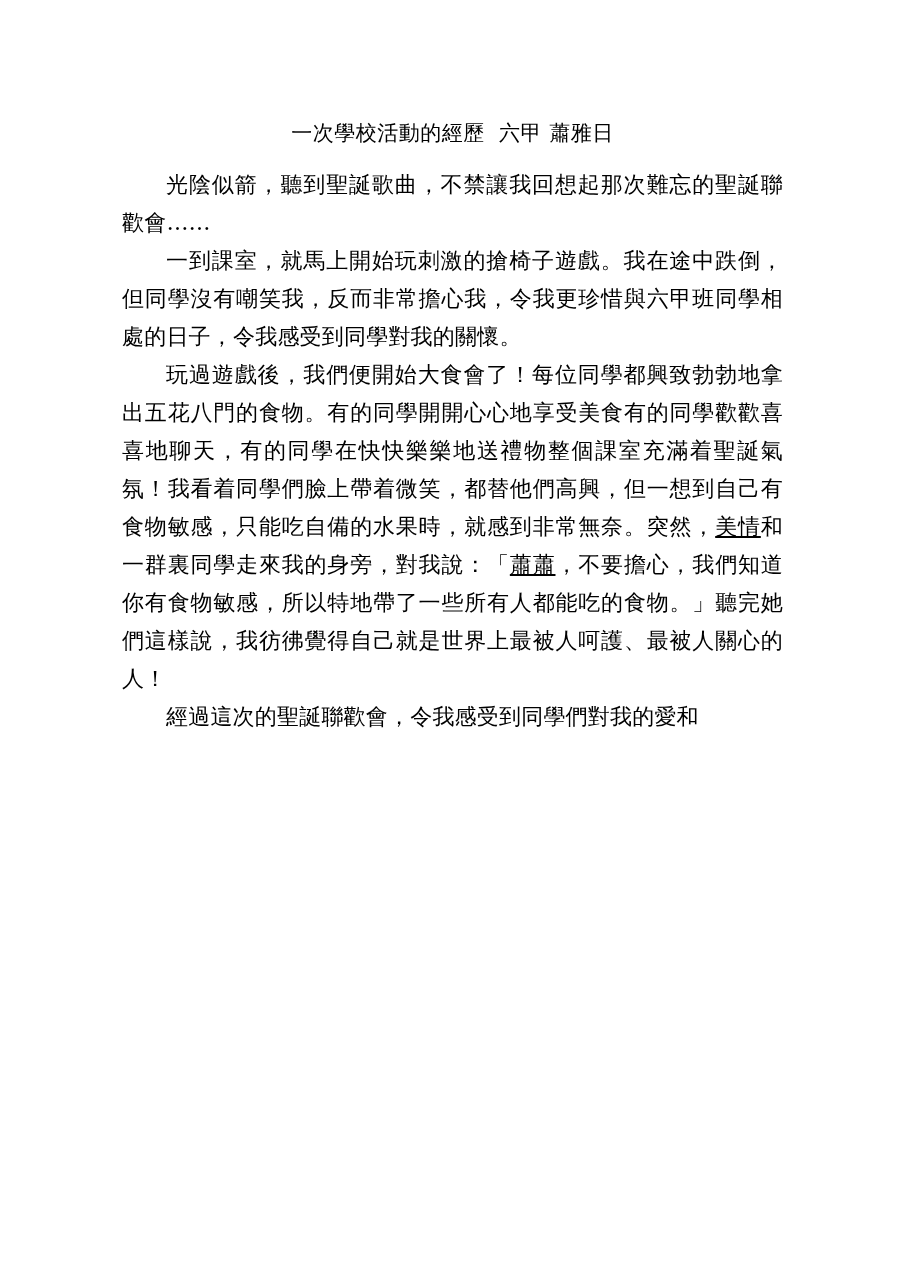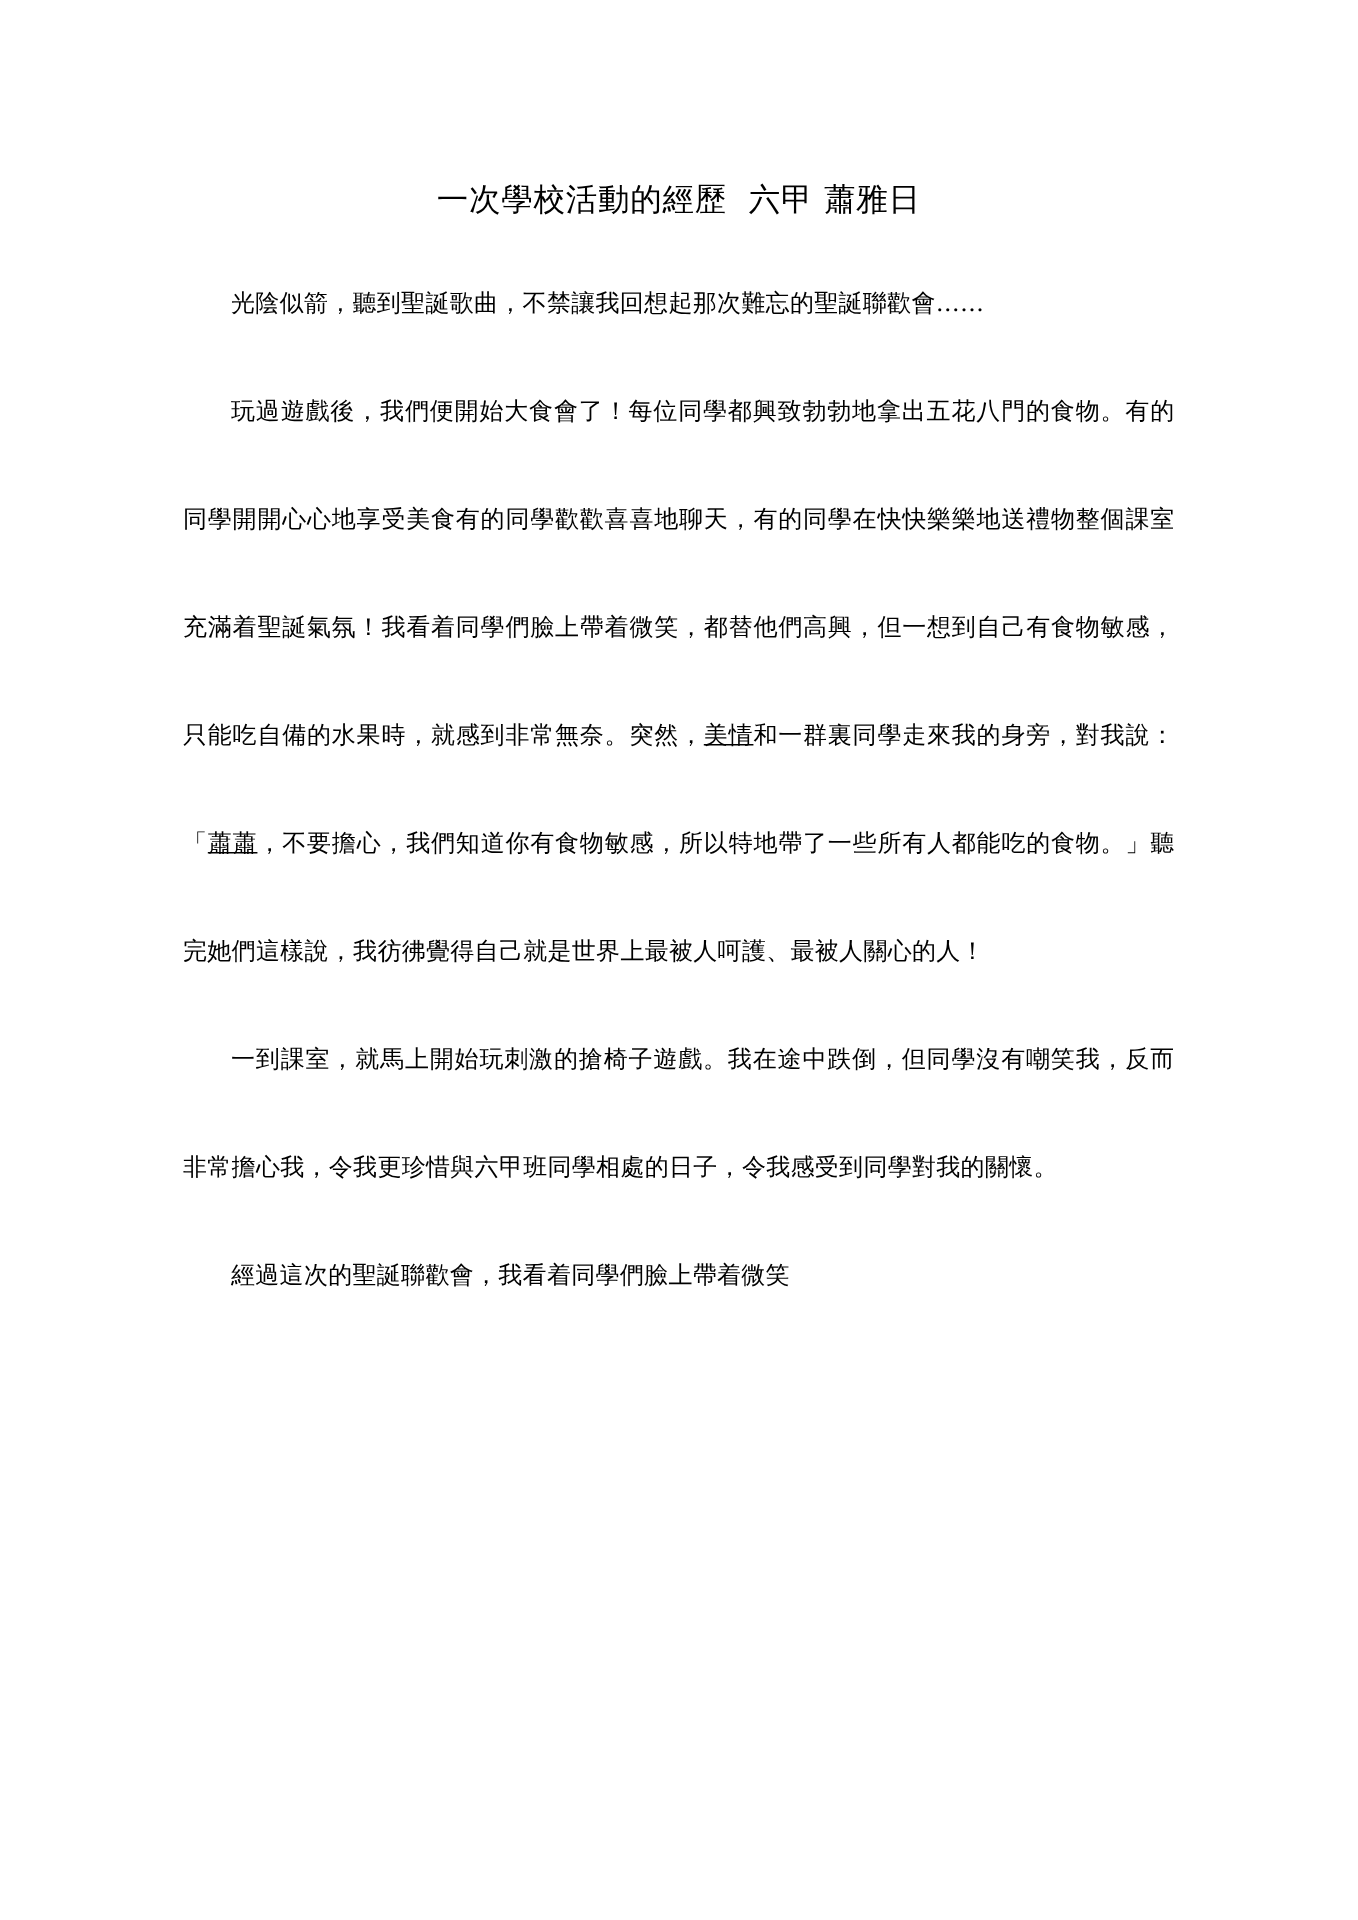--- a/index.html
+++ b/index.html
@@ -31,8 +31,8 @@
     white-space: pre;
   }
   .para {
-    font-size: 16px;
-    line-height: 72px;
+    font-size: 22px;
+    line-height: 38px;
     text-align: justify;
     text-justify: inter-ideograph;
     margin: 0;

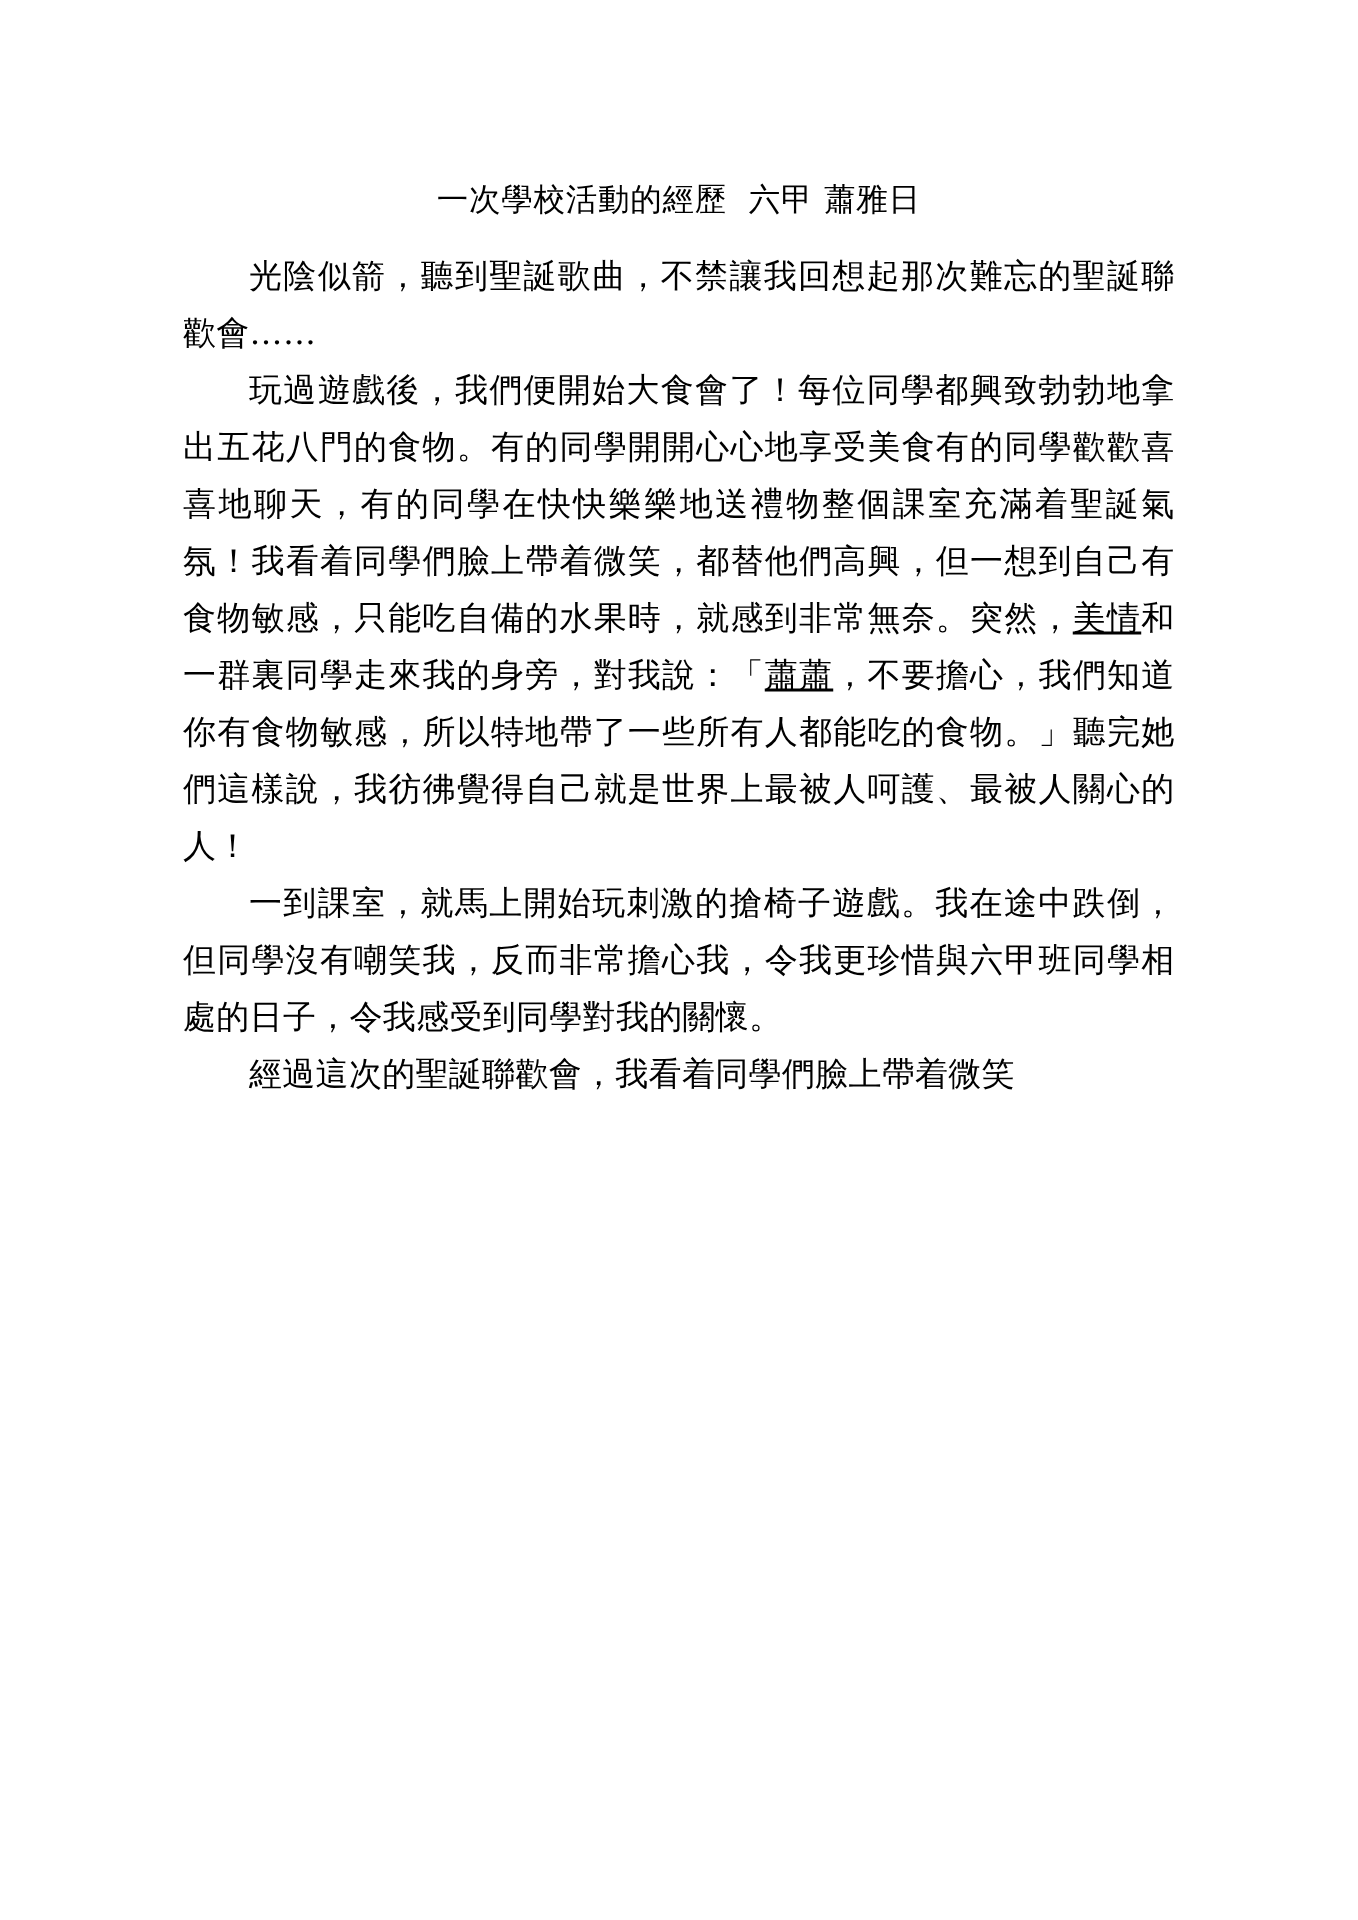--- a/index.html
+++ b/index.html
@@ -50,8 +50,8 @@
   <div class="doc-title">一次學校活動的經歷  六甲 蕭雅日</div>
   <div class="body-text">
     <p class="para"><span>光陰似箭，聽到聖誕歌曲，不禁讓我回想起那次難忘的聖誕聯歡會……</span></p>
+    <p class="para"><span>一到課室，就馬上開始玩刺激的搶椅子遊戲。我在途中跌倒，但同學沒有嘲笑我，反而非常擔心我，令我更珍惜與六甲班同學相處的日子，令我感受到同學對我的關懷。</span></p>
     <p class="para"><span>玩過遊戲後，我們便開始大食會了！每位同學都興致勃勃地拿出五花八門的食物。有的同學開開心心地享受美食有的同學歡歡喜喜地聊天，有的同學在快快樂樂地送禮物整個課室充滿着聖誕氣氛！我看着同學們臉上帶着微笑，都替他們高興，但一想到自己有食物敏感，只能吃自備的水果時，就感到非常無奈。突然，</span><span class="u">美情</span><span>和一群裏同學走來我的身旁，對我說：「</span><span class="u">蕭蕭</span><span>，不要擔心，我們知道你有食物敏感，所以特地帶了一些所有人都能吃的食物。」聽完她們這樣說，我彷彿覺得自己就是世界上最被人呵護、最被人關心的人！</span></p>
-    <p class="para"><span>一到課室，就馬上開始玩刺激的搶椅子遊戲。我在途中跌倒，但同學沒有嘲笑我，反而非常擔心我，令我更珍惜與六甲班同學相處的日子，令我感受到同學對我的關懷。</span></p>
     <p class="para"><span>經過這次的聖誕聯歡會，我看着同學們臉上帶着微笑</span></p>
   </div>
 </div>

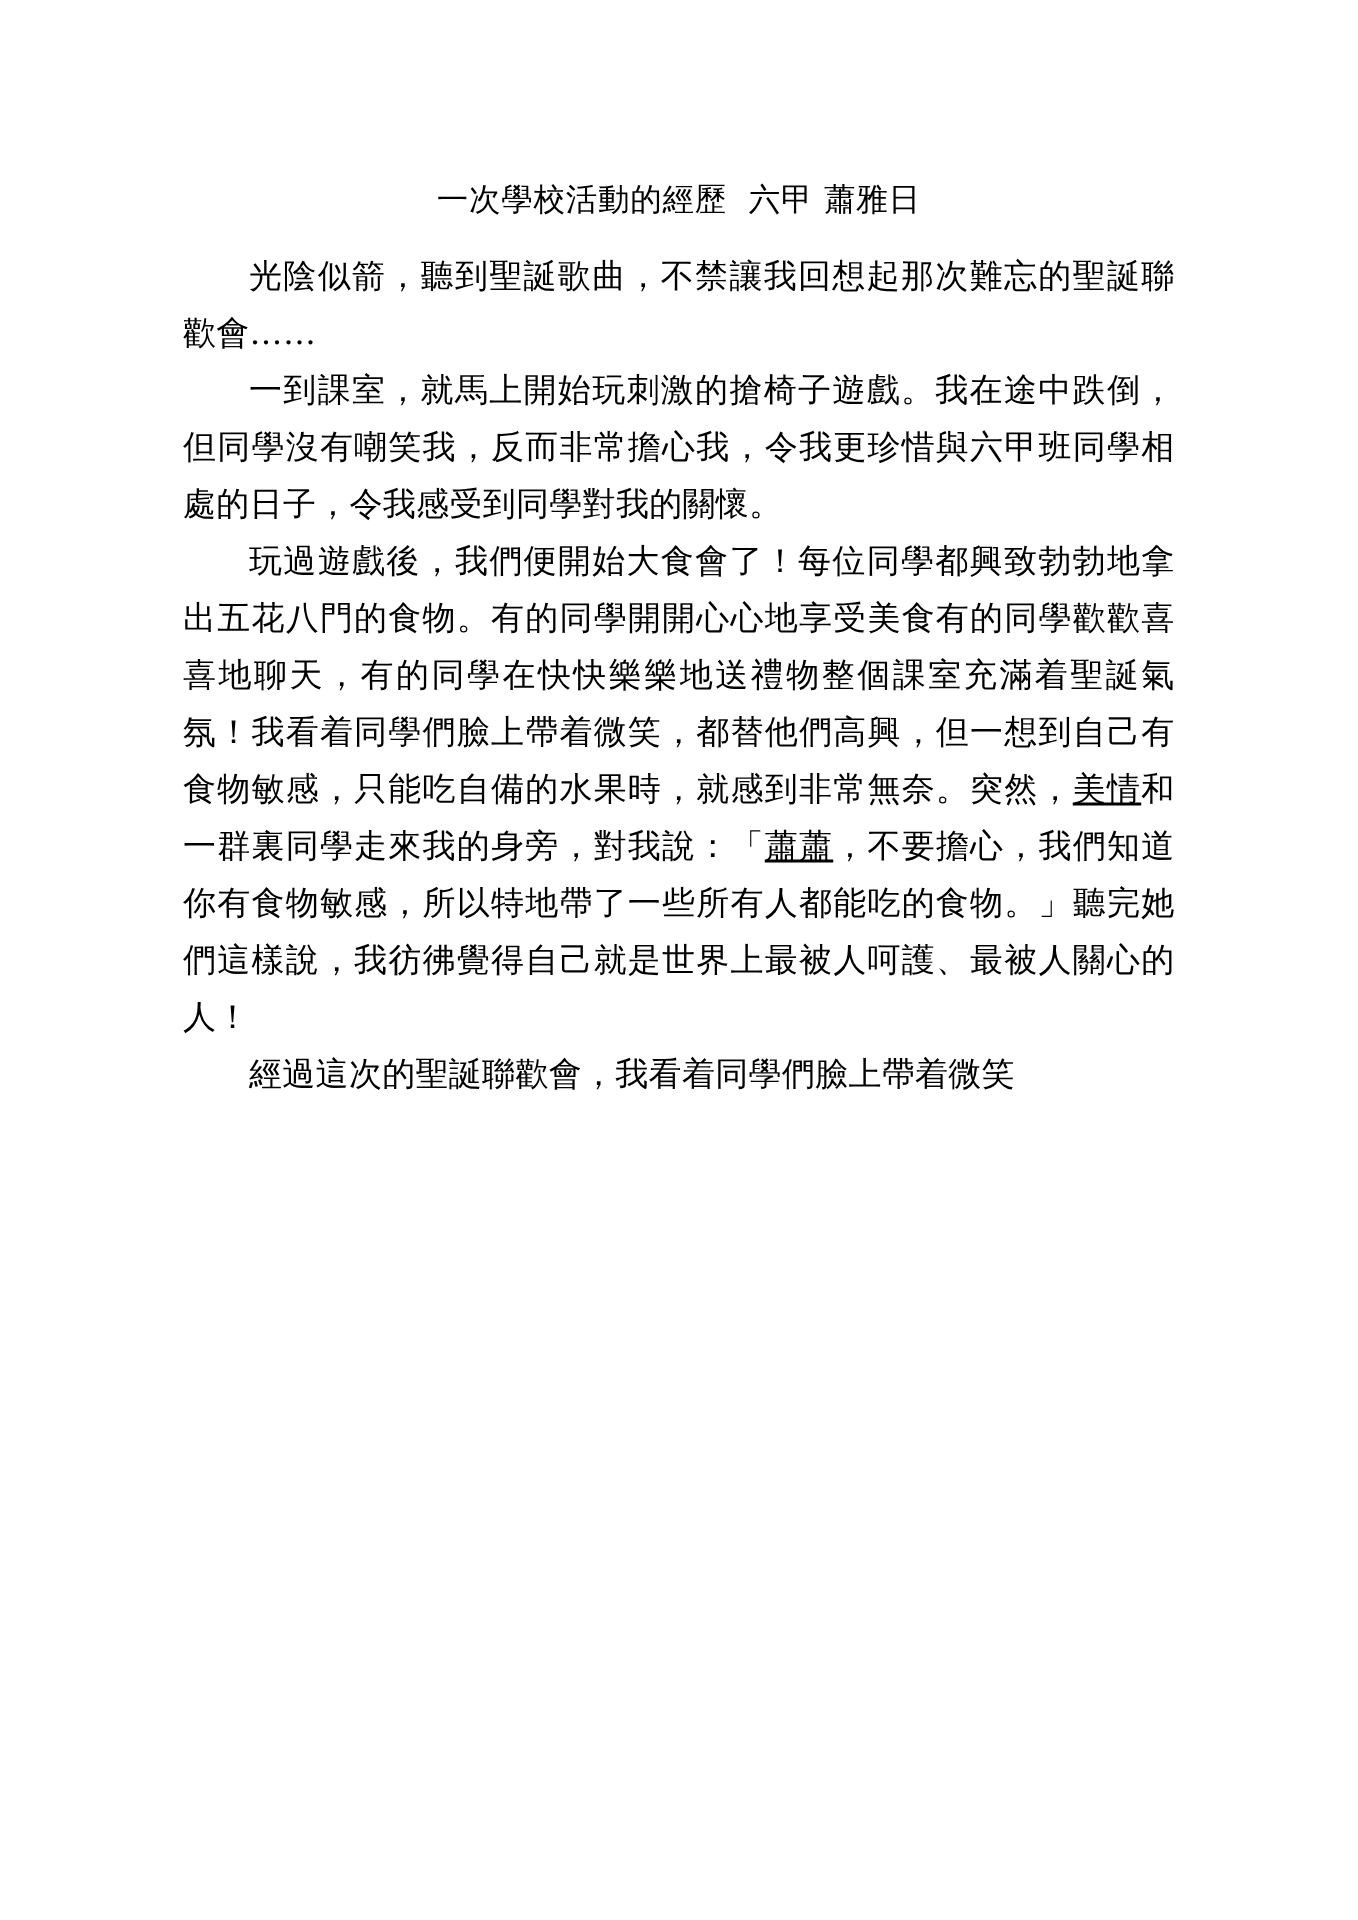--- a/index.html
+++ b/index.html
@@ -52,7 +52,7 @@
     <p class="para"><span>光陰似箭，聽到聖誕歌曲，不禁讓我回想起那次難忘的聖誕聯歡會……</span></p>
     <p class="para"><span>一到課室，就馬上開始玩刺激的搶椅子遊戲。我在途中跌倒，但同學沒有嘲笑我，反而非常擔心我，令我更珍惜與六甲班同學相處的日子，令我感受到同學對我的關懷。</span></p>
     <p class="para"><span>玩過遊戲後，我們便開始大食會了！每位同學都興致勃勃地拿出五花八門的食物。有的同學開開心心地享受美食有的同學歡歡喜喜地聊天，有的同學在快快樂樂地送禮物整個課室充滿着聖誕氣氛！我看着同學們臉上帶着微笑，都替他們高興，但一想到自己有食物敏感，只能吃自備的水果時，就感到非常無奈。突然，</span><span class="u">美情</span><span>和一群裏同學走來我的身旁，對我說：「</span><span class="u">蕭蕭</span><span>，不要擔心，我們知道你有食物敏感，所以特地帶了一些所有人都能吃的食物。」聽完她們這樣說，我彷彿覺得自己就是世界上最被人呵護、最被人關心的人！</span></p>
-    <p class="para"><span>經過這次的聖誕聯歡會，我看着同學們臉上帶着微笑</span></p>
+    <p class="para"><span>經過這次的聖誕聯歡會，令我感受到同學們對我的愛和</span></p>
   </div>
 </div>
 

